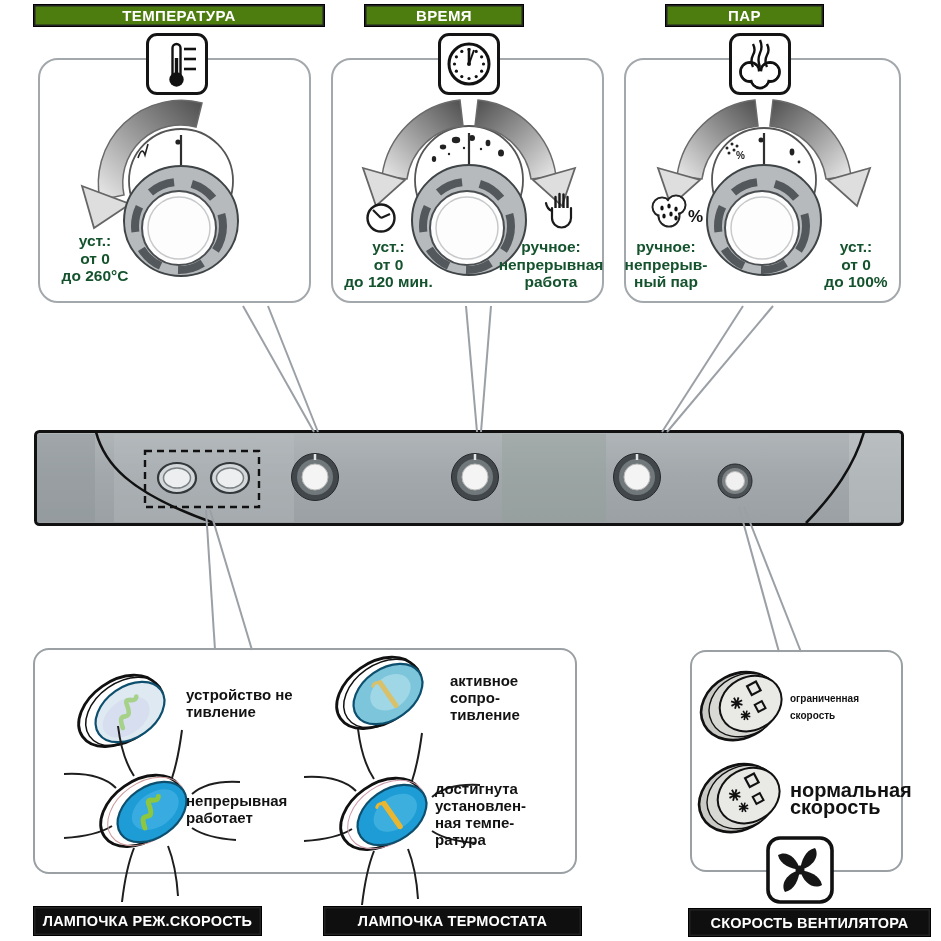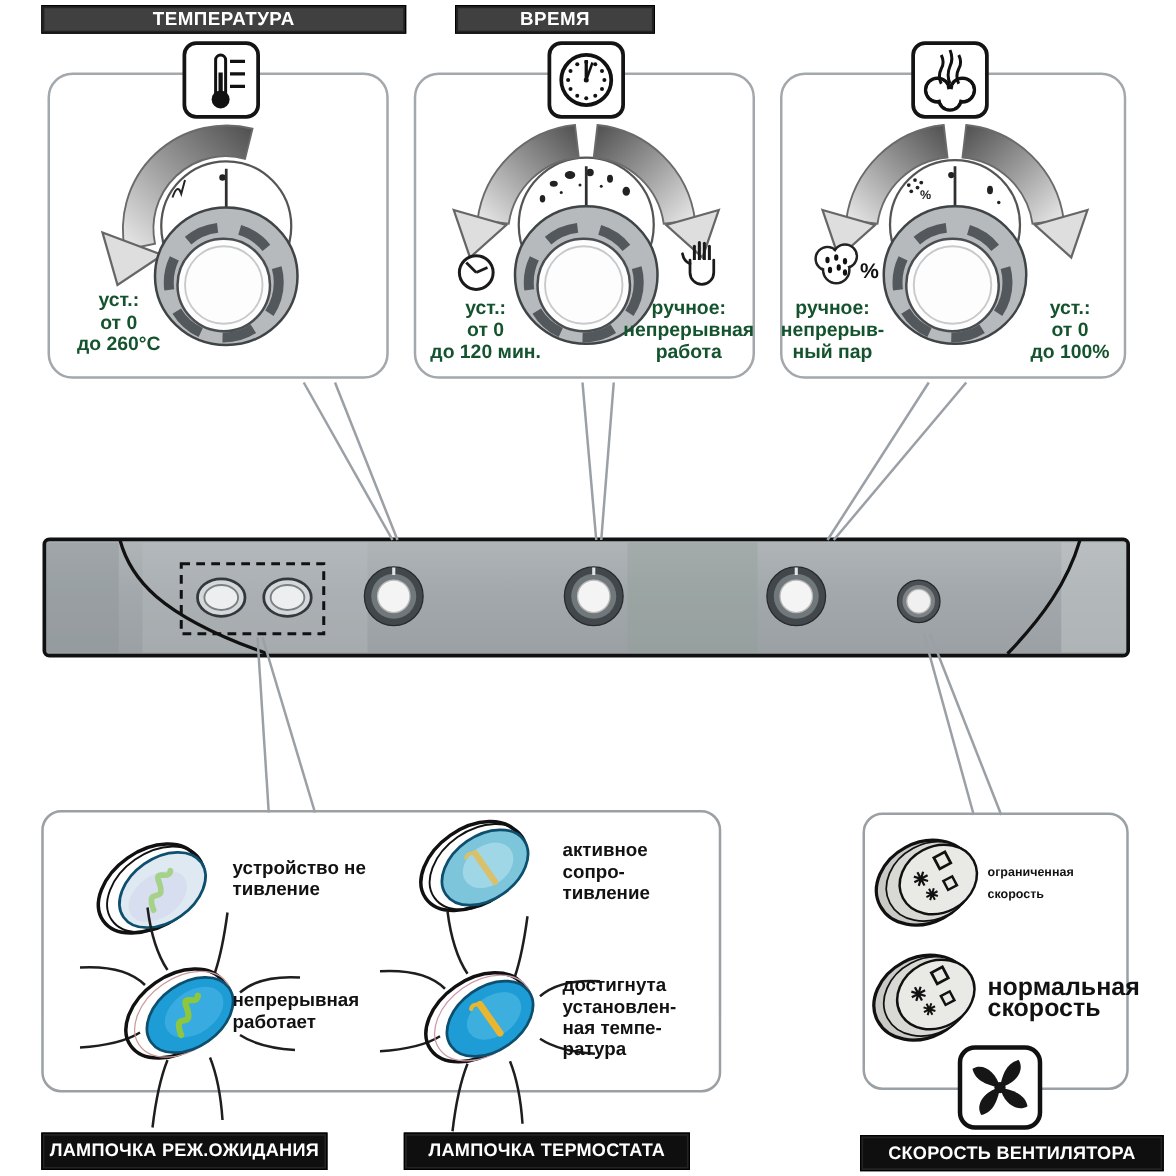--- a/index.html
+++ b/index.html
@@ -6,7 +6,7 @@
   html,body{background:#ffffff}
   #stage{position:relative;width:941px;height:941px;background:#fff;
          font-family:"Liberation Sans",sans-serif;overflow:hidden}
-  .hdr{position:absolute;height:23px;background:#404040;color:#fff;
+  .hdr{position:absolute;height:23px;background:#4d7c0f;color:#fff;
        font-weight:700;font-size:15px;letter-spacing:.4px;
        display:flex;align-items:center;justify-content:center;
        border:1px solid #000;box-shadow:inset 0 0 0 1.5px #232323}

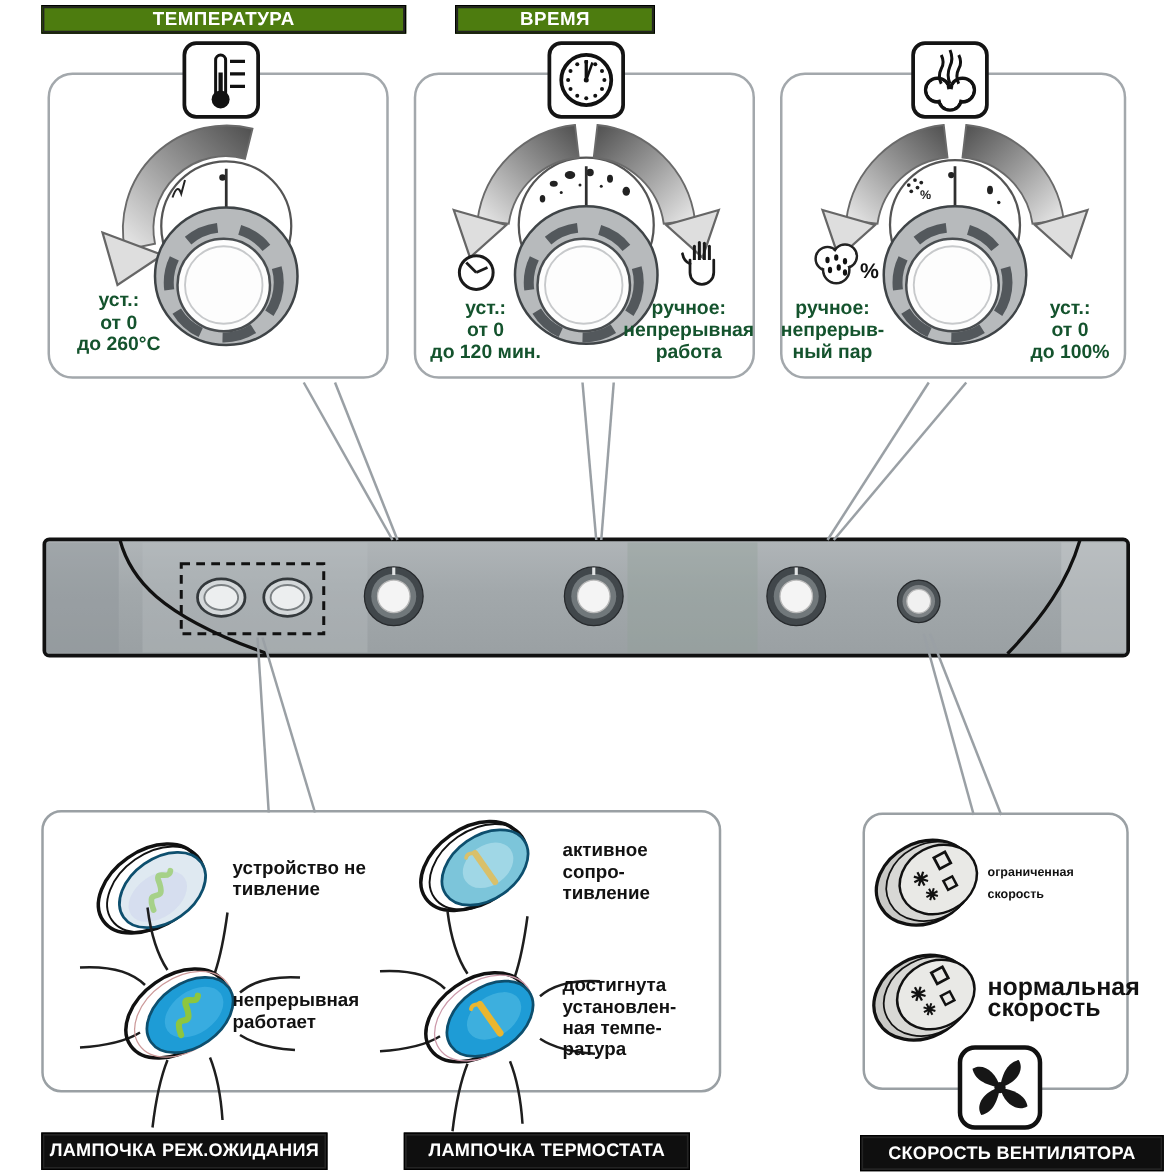--- a/index.html
+++ b/index.html
@@ -36,6 +36,9 @@
   <div class="hdr" style="left:364px;top:4px;width:160px">
     <span>ВРЕМЯ</span>
   </div>
+  <div class="hdr" style="left:665px;top:4px;width:159px">
+    <span>ПАР</span>
+  </div>
 
   <div class="topbox" style="left:38px;top:58px"></div>
   <div class="topbox" style="left:331px;top:58px"></div>

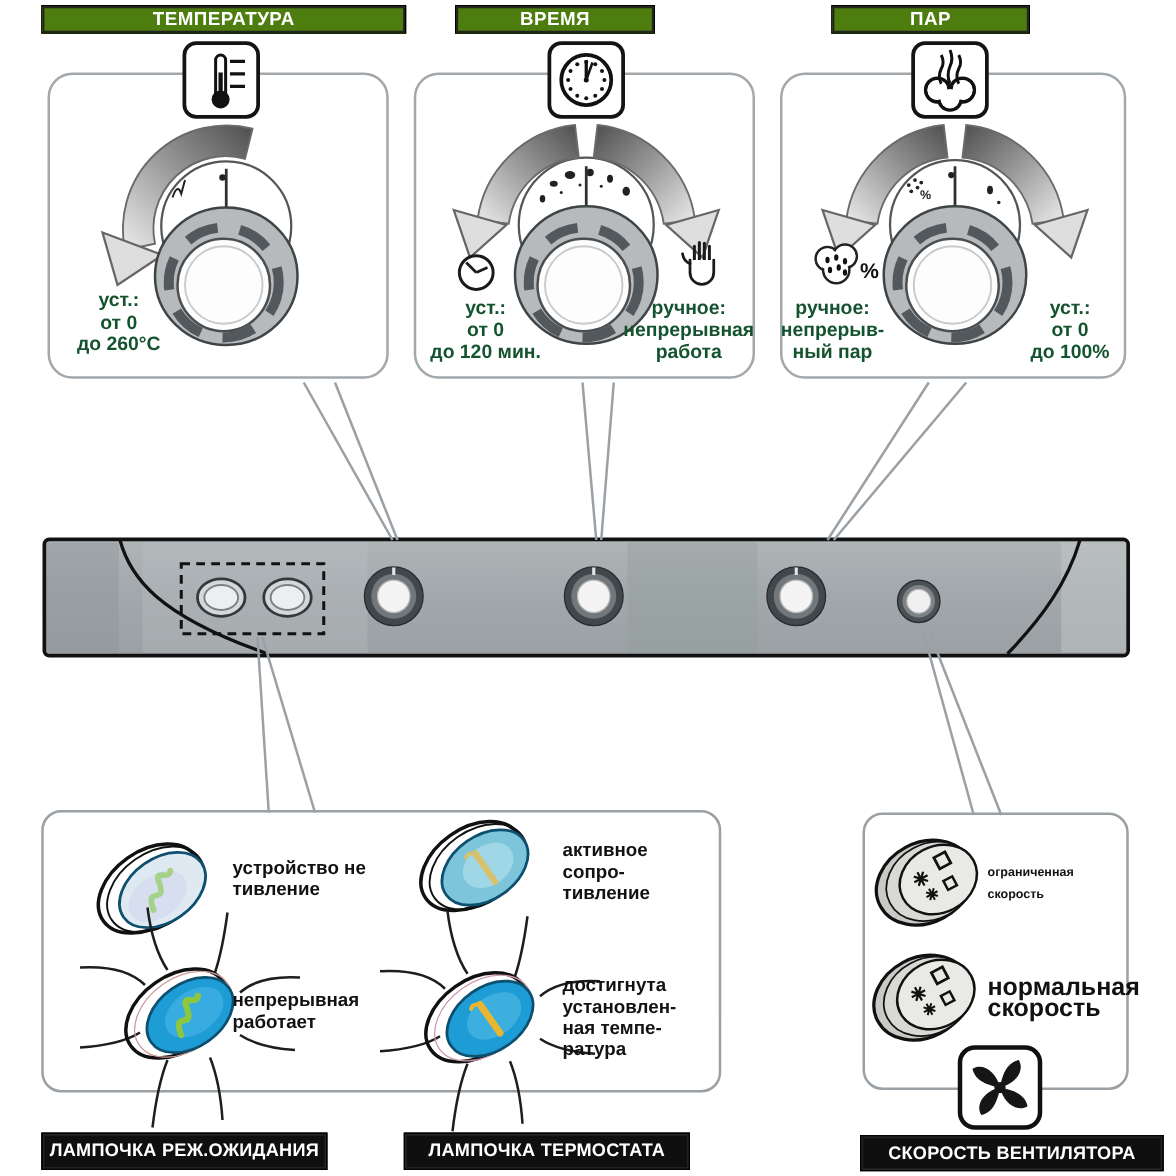--- a/index.html
+++ b/index.html
@@ -353,7 +353,7 @@
   <div class="ltext" style="left:450px;top:672px">активное
 сопро-
 тивление</div>
-  <div class="ltext" style="left:450px;top:780px">достигнута
+  <div class="ltext" style="left:435px;top:780px">достигнута
 установлен-
 ная темпе-
 ратура</div>

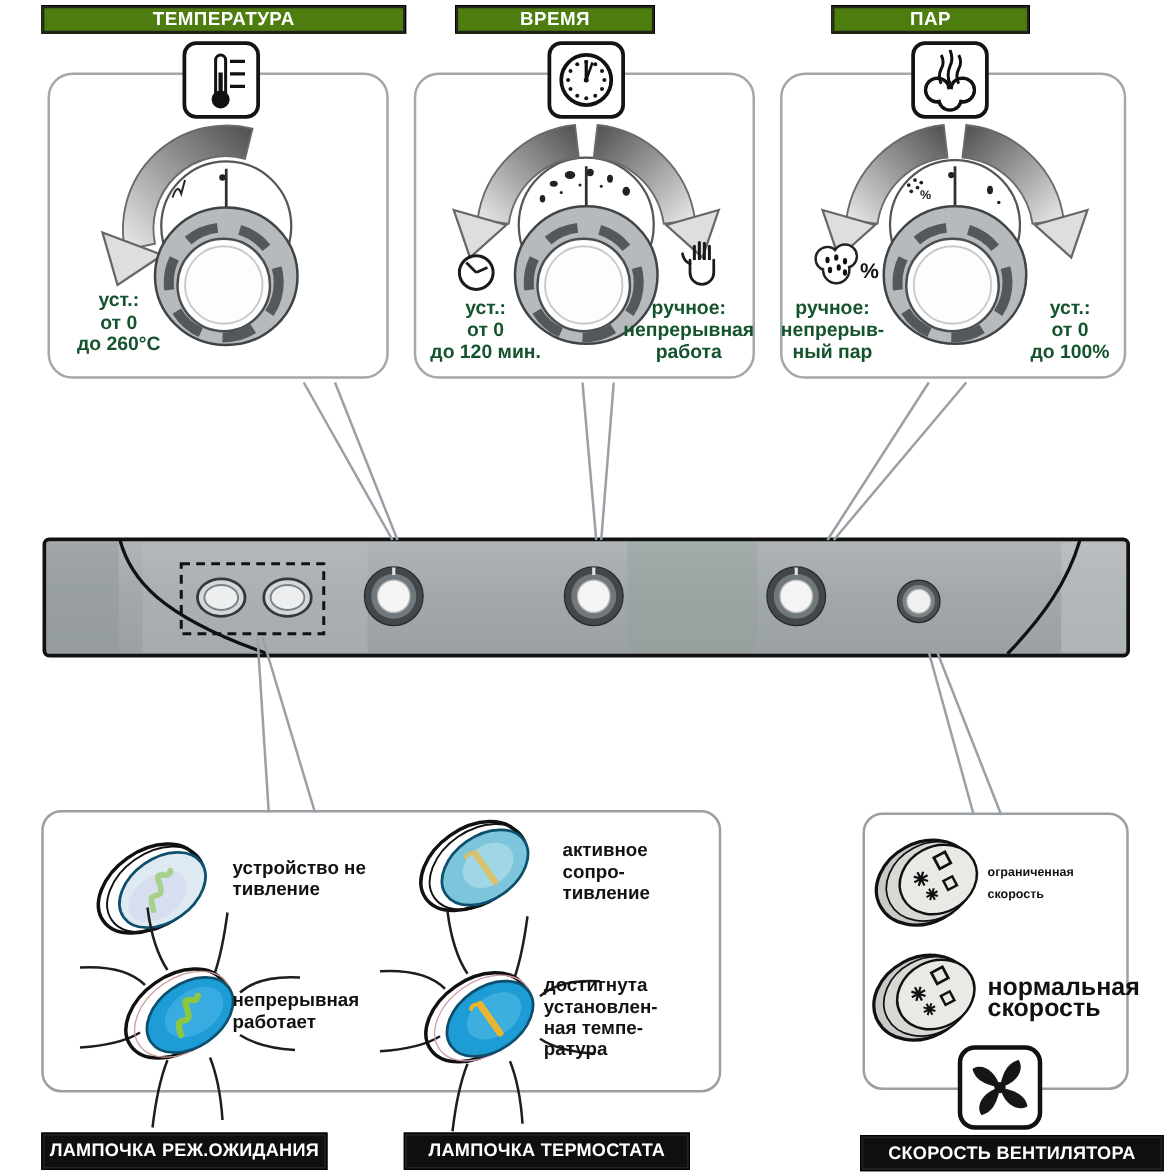--- a/index.html
+++ b/index.html
@@ -395,7 +395,7 @@
 скорость</div>
 
   <div class="lbl" style="left:33px;top:906px;width:229px">
-    <span>ЛАМПОЧКА РЕЖ.ОЖИДАНИЯ</span>
+    <span>ЛАМПОЧКА РЕЖ.СКОРОСТЬ</span>
   </div>
   <div class="lbl" style="left:323px;top:906px;width:229px">
     <span>ЛАМПОЧКА ТЕРМОСТАТА</span>

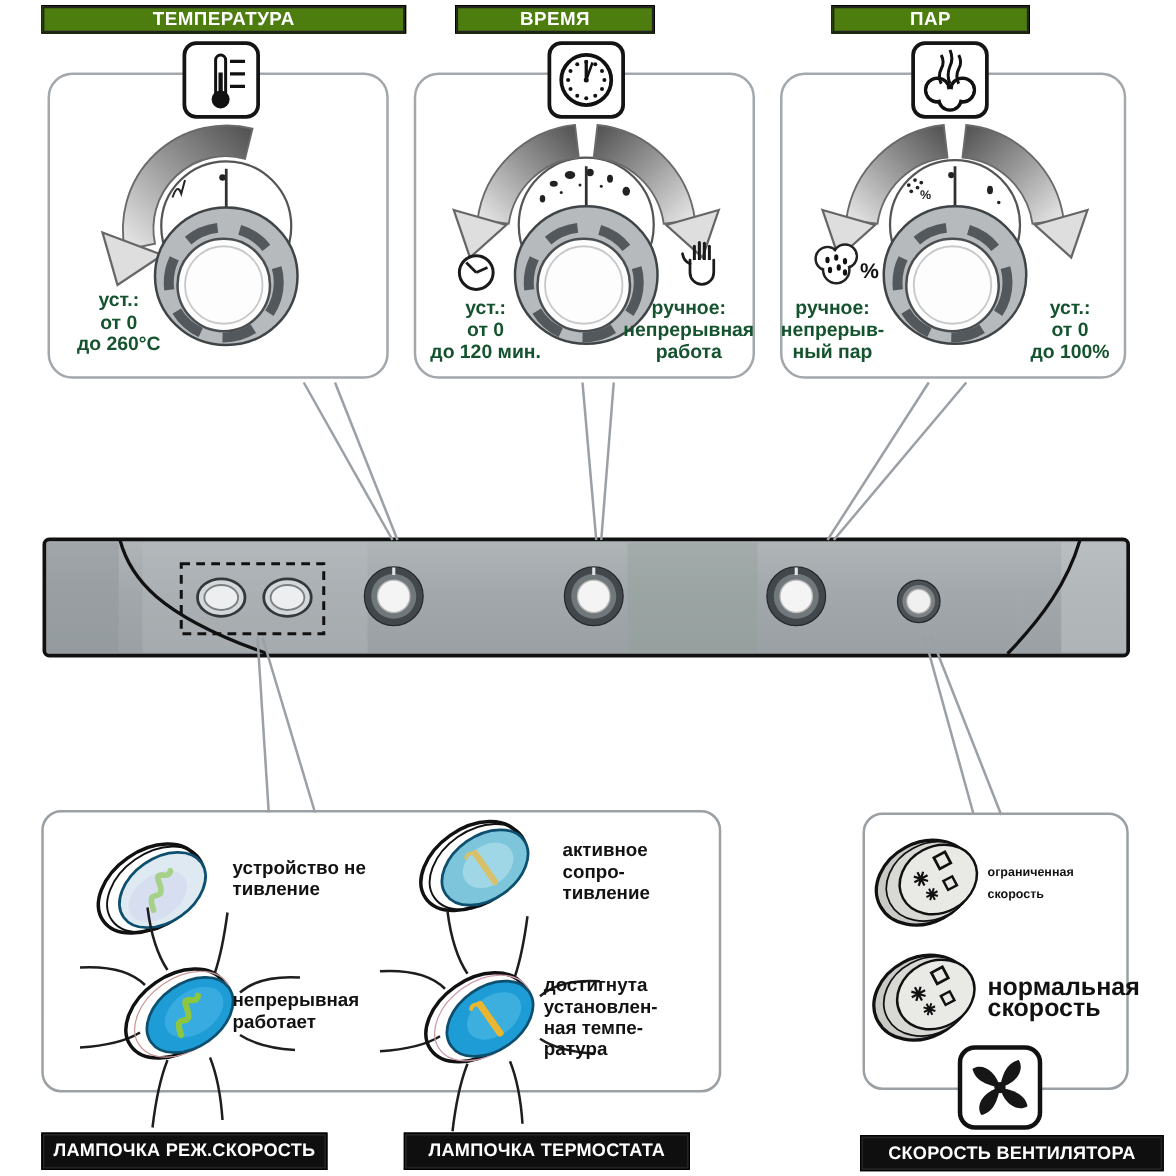--- a/index.html
+++ b/index.html
@@ -397,7 +397,7 @@
   <div class="lbl" style="left:33px;top:906px;width:229px">
     <span>ЛАМПОЧКА РЕЖ.СКОРОСТЬ</span>
   </div>
-  <div class="lbl" style="left:323px;top:906px;width:229px">
+  <div class="lbl" style="left:323px;top:906px;width:259px">
     <span>ЛАМПОЧКА ТЕРМОСТАТА</span>
   </div>
   <div class="lbl" style="left:688px;top:908px;width:243px;height:29px">

